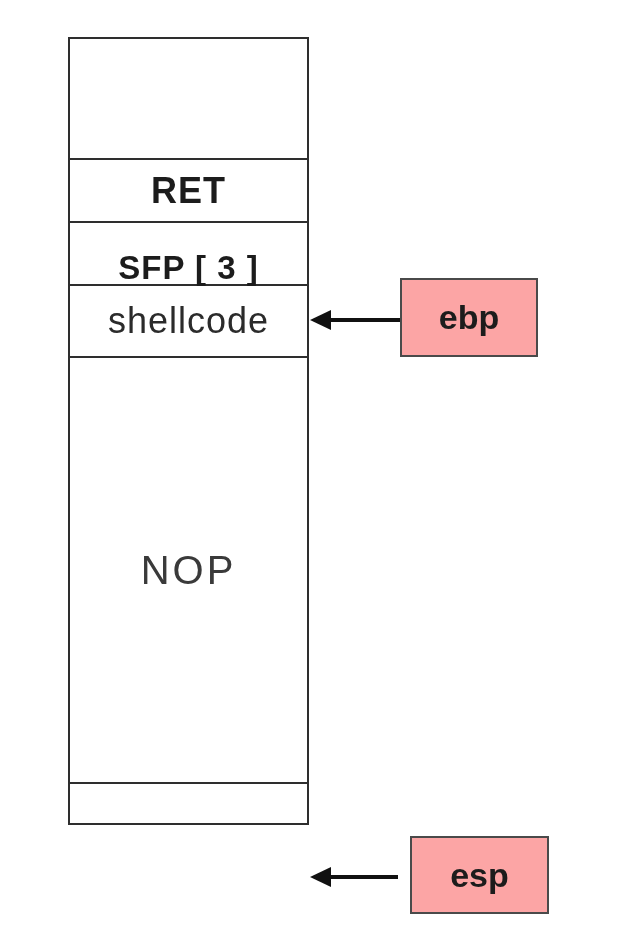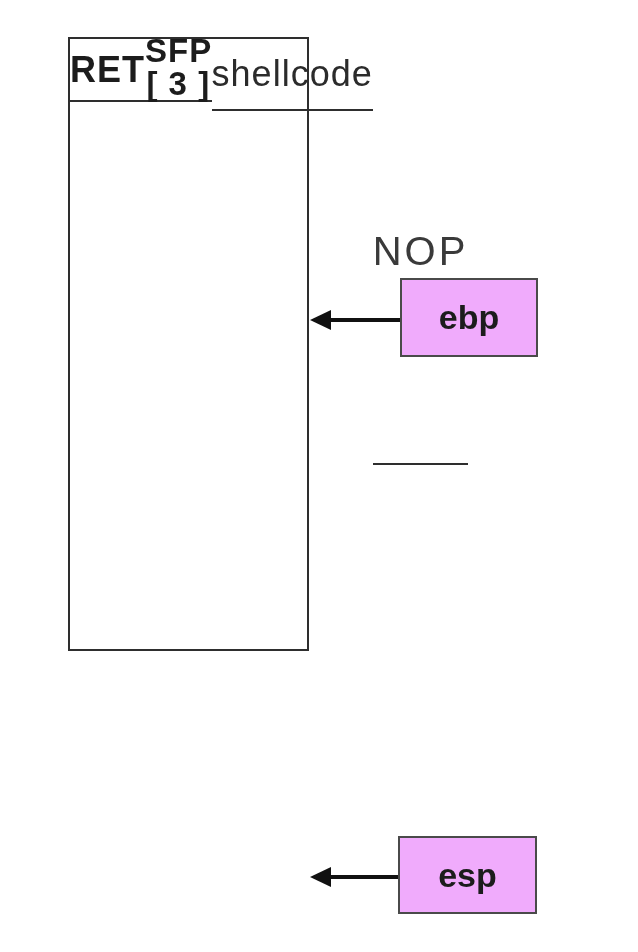--- a/index.html
+++ b/index.html
@@ -22,10 +22,11 @@
     left: 68px;
     top: 37px;
     width: 241px;
-    height: 614px;
+    height: 788px;
     border: 2px solid #2e2e2e;
     box-sizing: border-box;
     display: flex;
+    flex-direction: column;
     background: #ffffff;
   }
   .seg {

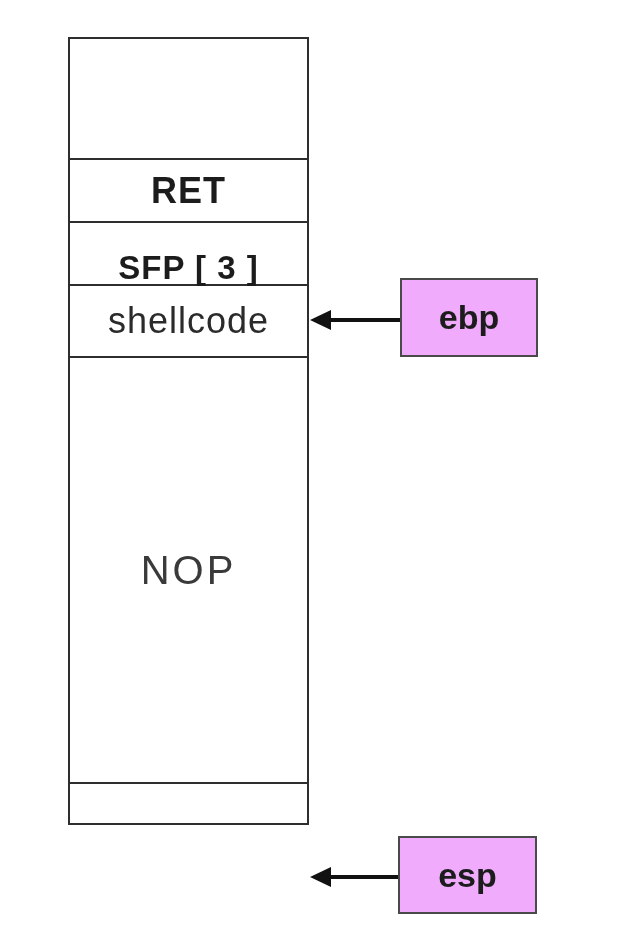--- a/index.html
+++ b/index.html
@@ -52,7 +52,7 @@
     position: absolute;
     border: 2px solid #4a4a4a;
     box-sizing: border-box;
-    background: #f0abfc;
+    background: #fca5a5;
     display: flex;
     align-items: center;
     justify-content: center;

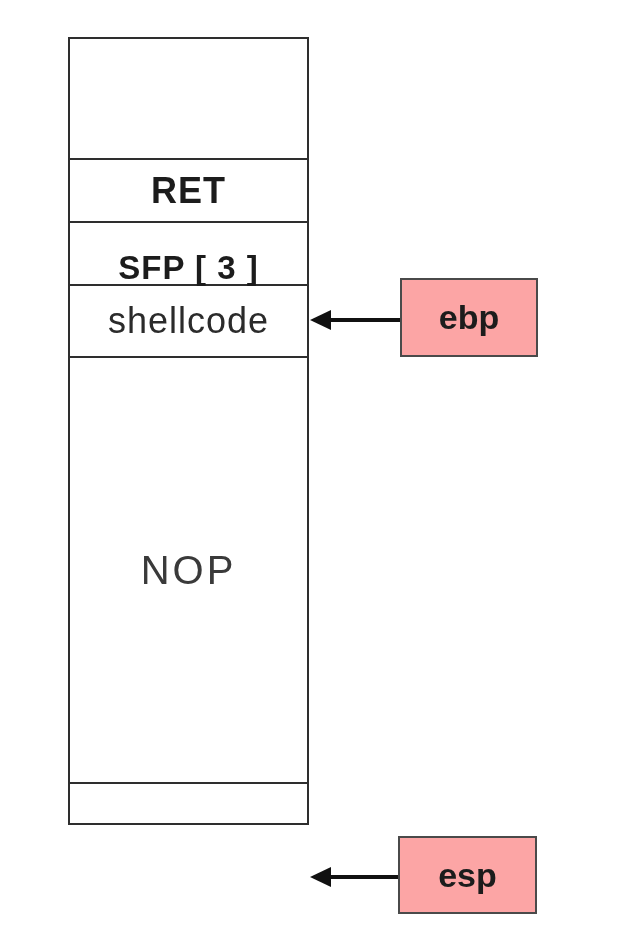--- a/index.html
+++ b/index.html
@@ -61,7 +61,7 @@
     color: #1c1c1c;
   }
   .reg-ebp { left: 400px; top: 278px; width: 138px; height: 79px; }
-  .reg-esp { left: 398px; top: 836px; width: 139px; height: 78px; }
+  .reg-esp { left: 410px; top: 836px; width: 139px; height: 78px; }
 
   
   .arrow-line {

